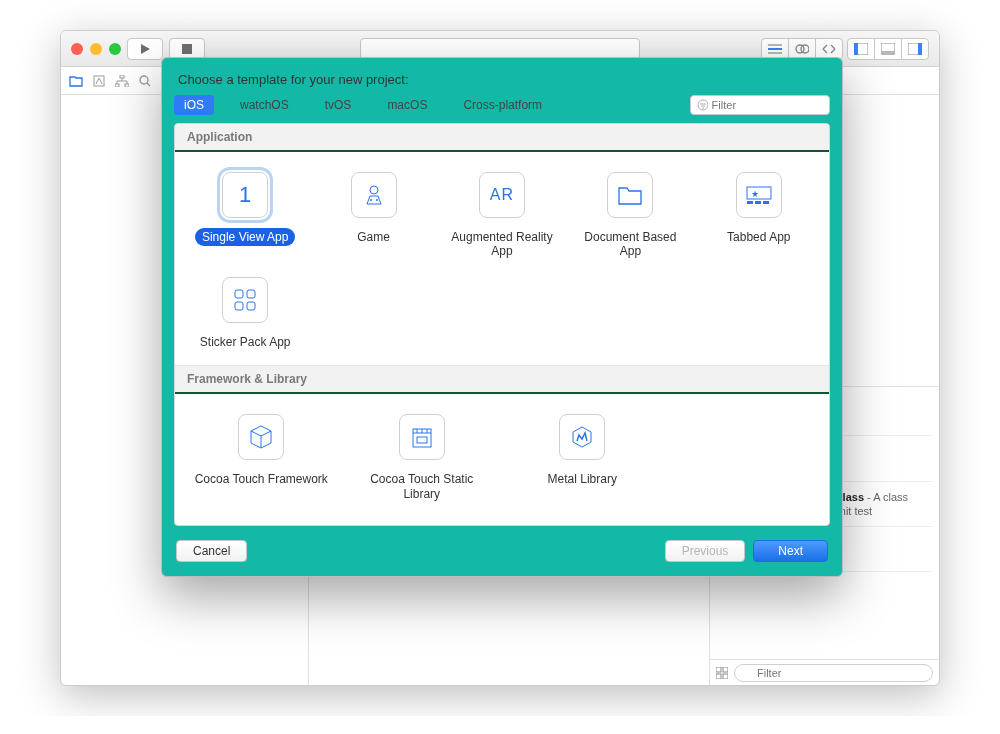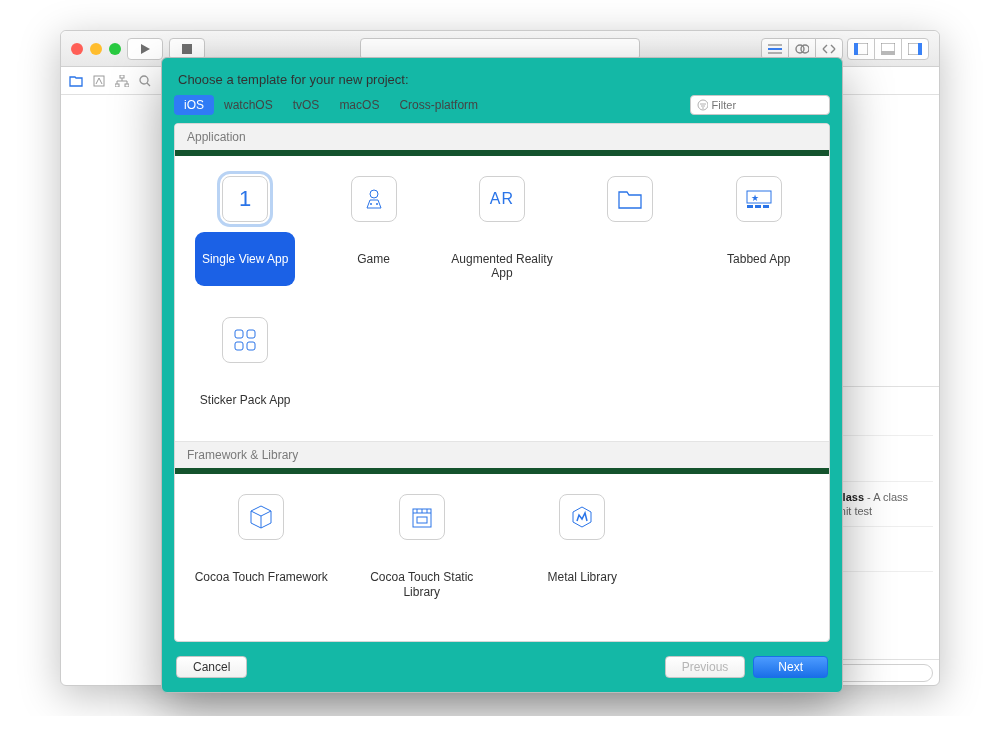--- a/index.html
+++ b/index.html
@@ -105,7 +105,7 @@
   .platform-row {
     display:flex; align-items:center; padding:0 12px 8px; gap:4px;
   }
-  .platform-tabs { display:flex; gap:0; }
+  .platform-tabs { display:flex; gap:16px; }
   .plat-tab {
     padding:3px 10px; font-size:12px; color:#444; border-radius:4px; cursor:default;
   }

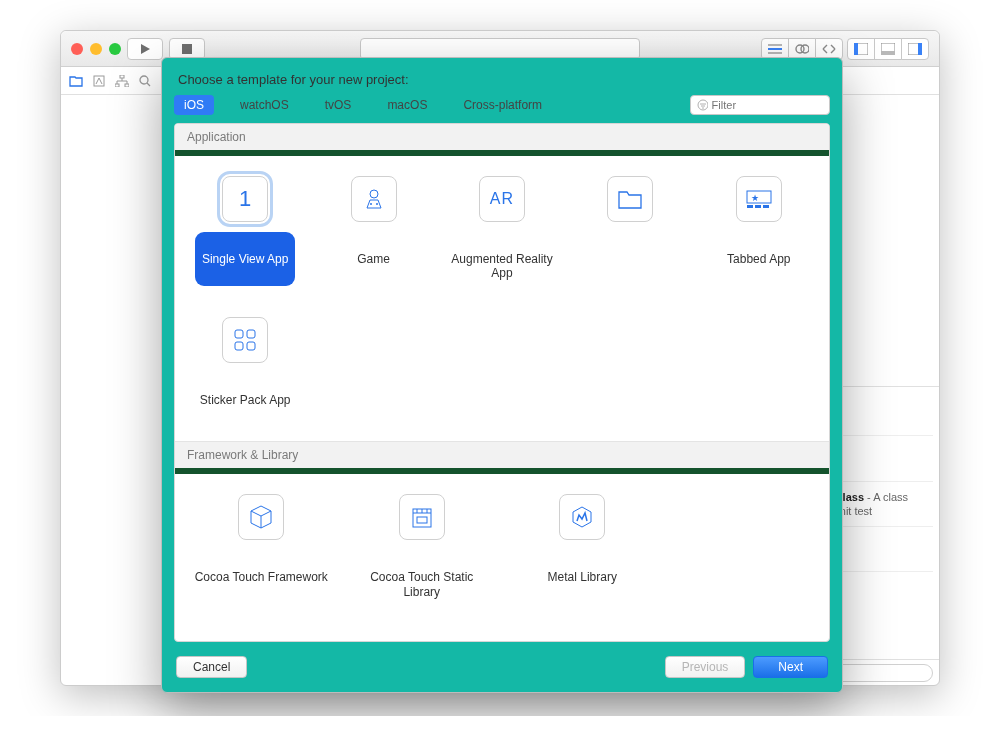--- a/index.html
+++ b/index.html
@@ -121,8 +121,8 @@
     background:#fff; overflow:hidden;
   }
   .section-title {
-    background:#f2f2f2; color:#7a7a7a; font-weight:400;
-    font-size:12px; padding:6px 12px; border-bottom:6px solid #14532d;
+    background:#f2f2f2; color:#7a7a7a; font-weight:700;
+    font-size:12px; padding:6px 12px; border-bottom:2px solid #14532d;
   }
   .template-grid {
     display:grid; grid-template-columns:repeat(5,1fr);

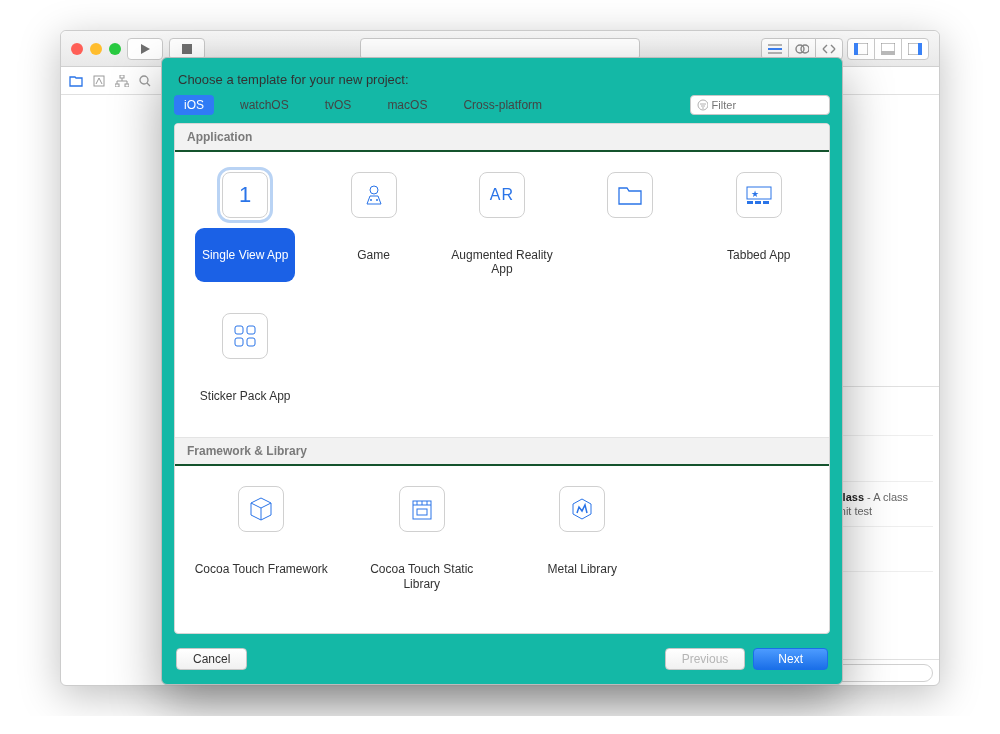--- a/index.html
+++ b/index.html
@@ -143,7 +143,7 @@
     outline:3px solid #b9d3f4; outline-offset:2px;
   }
   .tpl .label {
-    display:inline-block; padding:20px 7px; border-radius:9px; line-height:1.2;
+    display:inline-block; padding:2px 7px; border-radius:9px; line-height:1.2;
   }
   .tpl.selected .label { background:#1b61e6; color:#fff; }
 

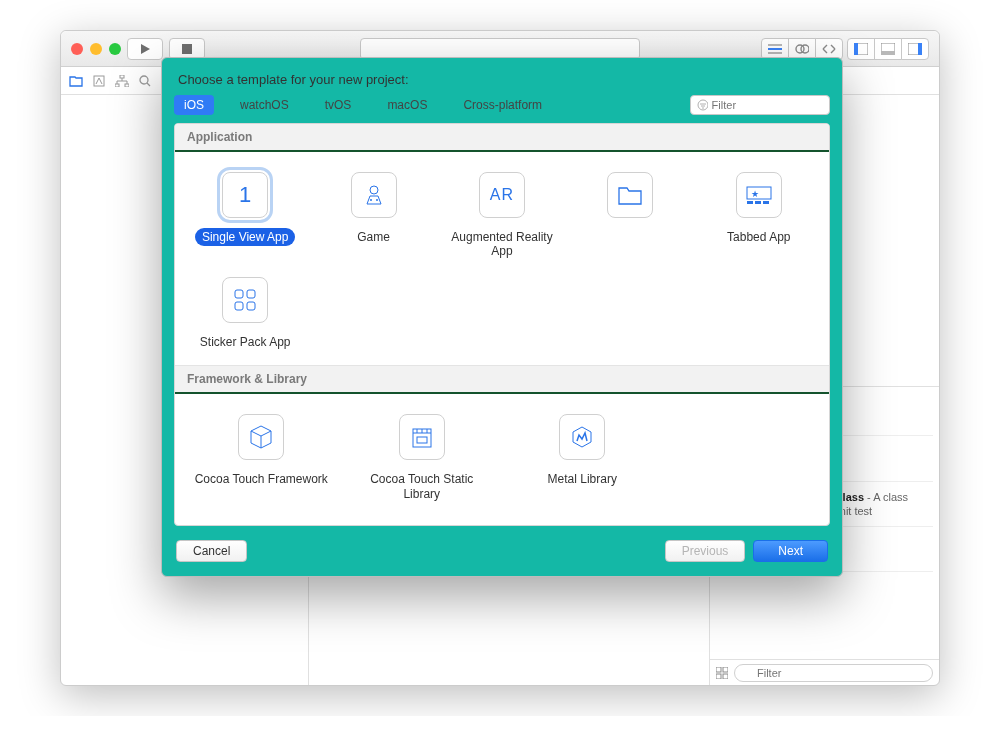--- a/index.html
+++ b/index.html
@@ -377,6 +377,7 @@
                 <path d="M2 4h8l2 3h12v13H2z" fill="none" stroke="#2a74e8" stroke-width="1.3"></path>
               </svg>
             </div>
+          <span class="label">Document Based App</span>
         </div>
 
 

